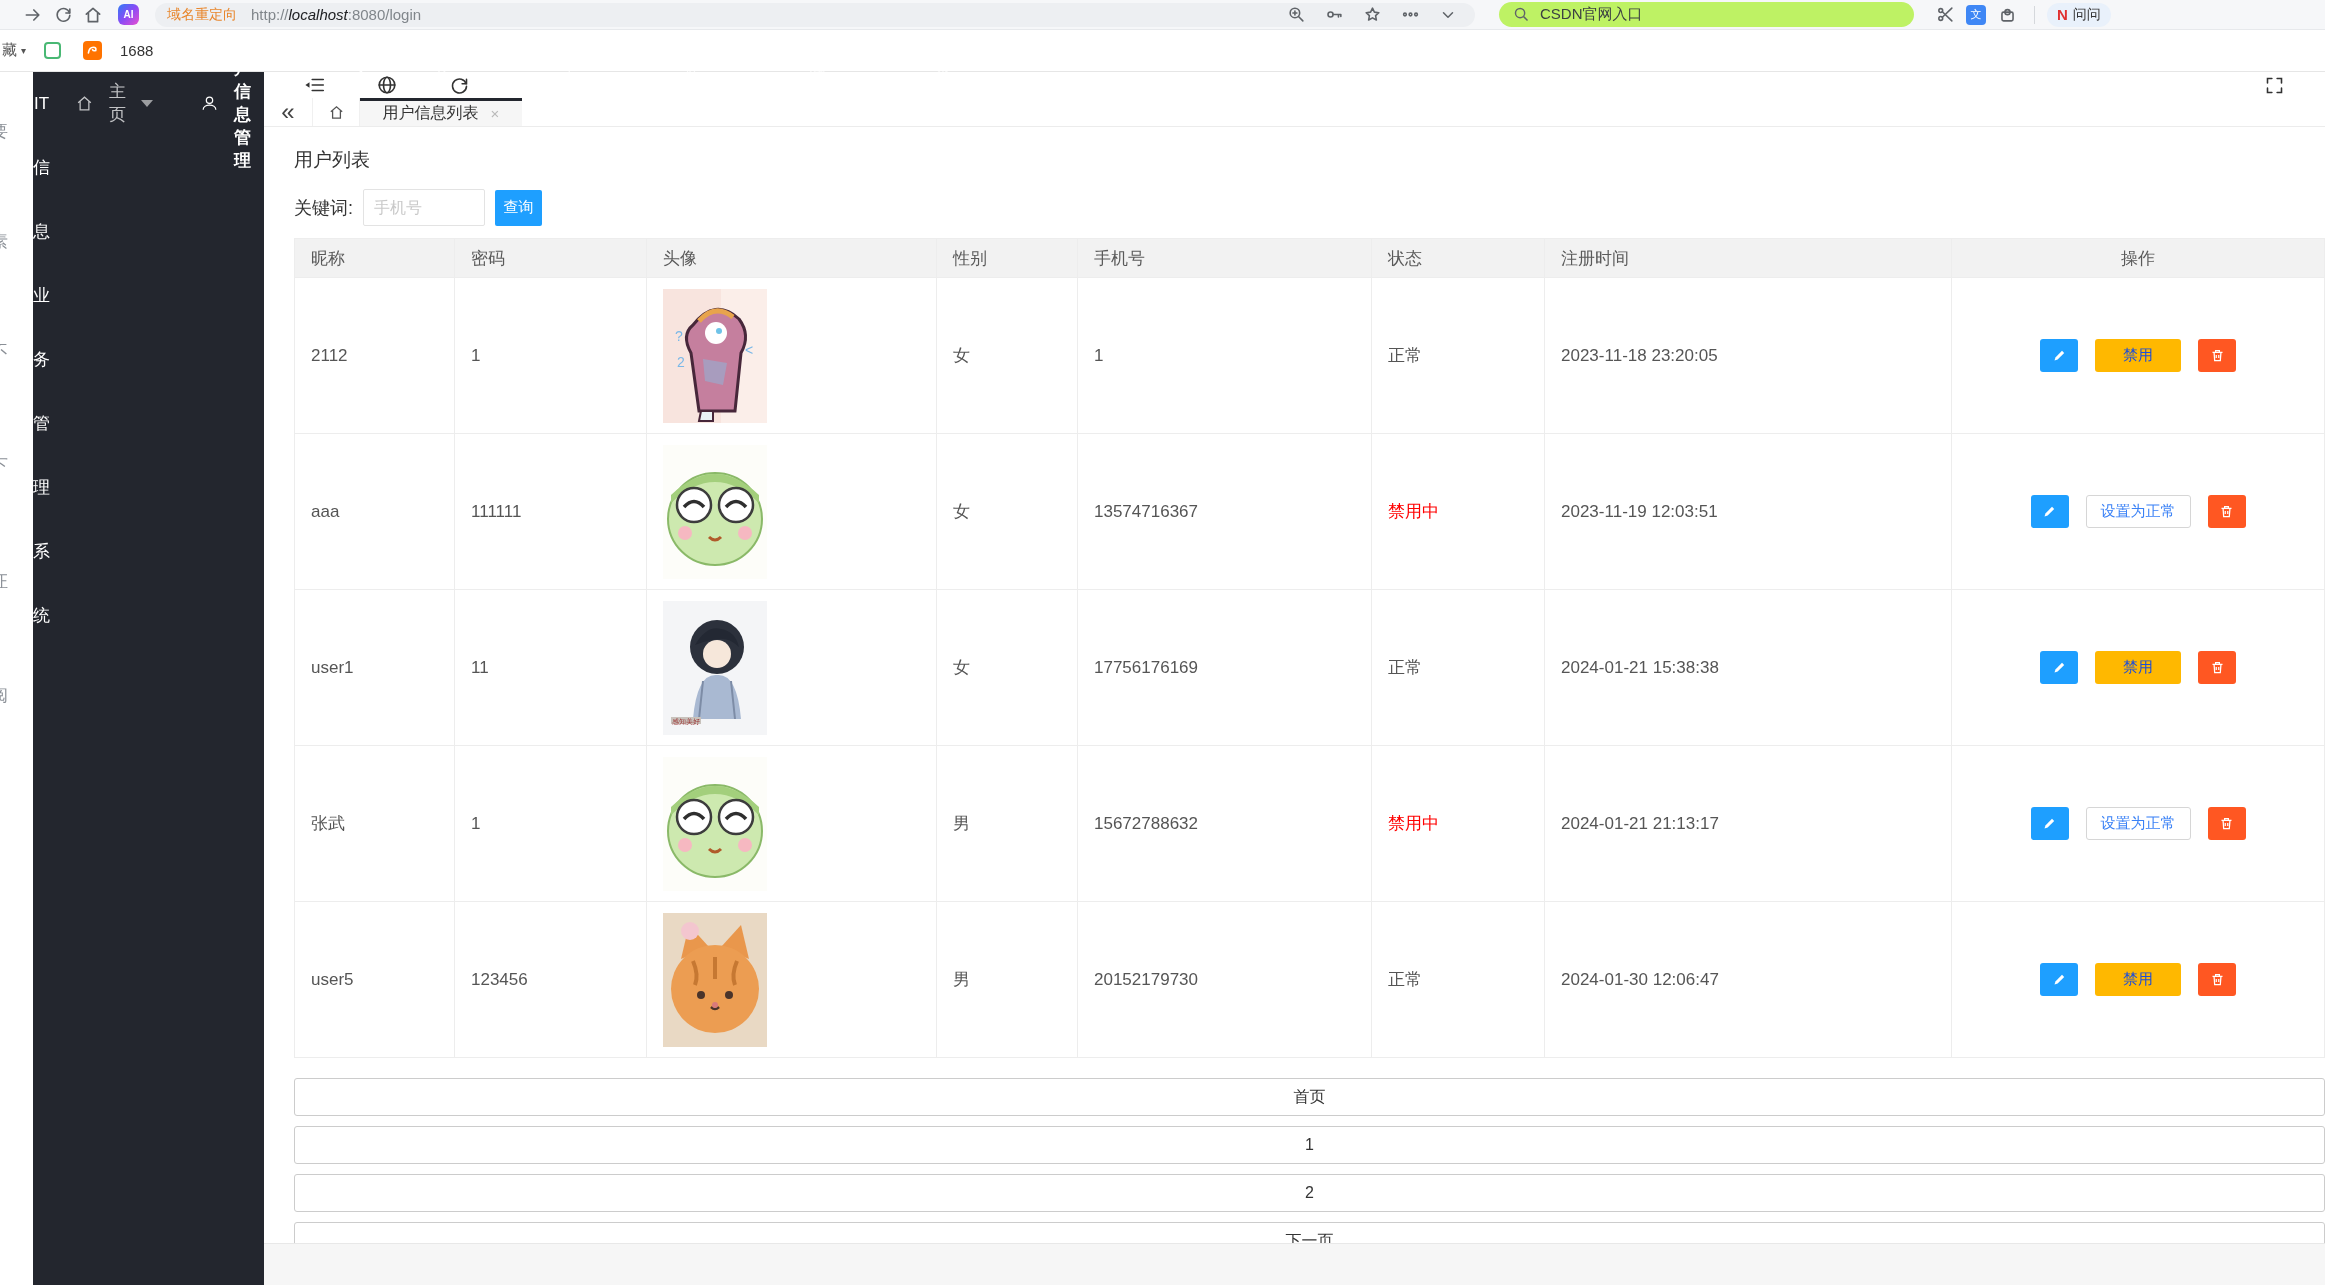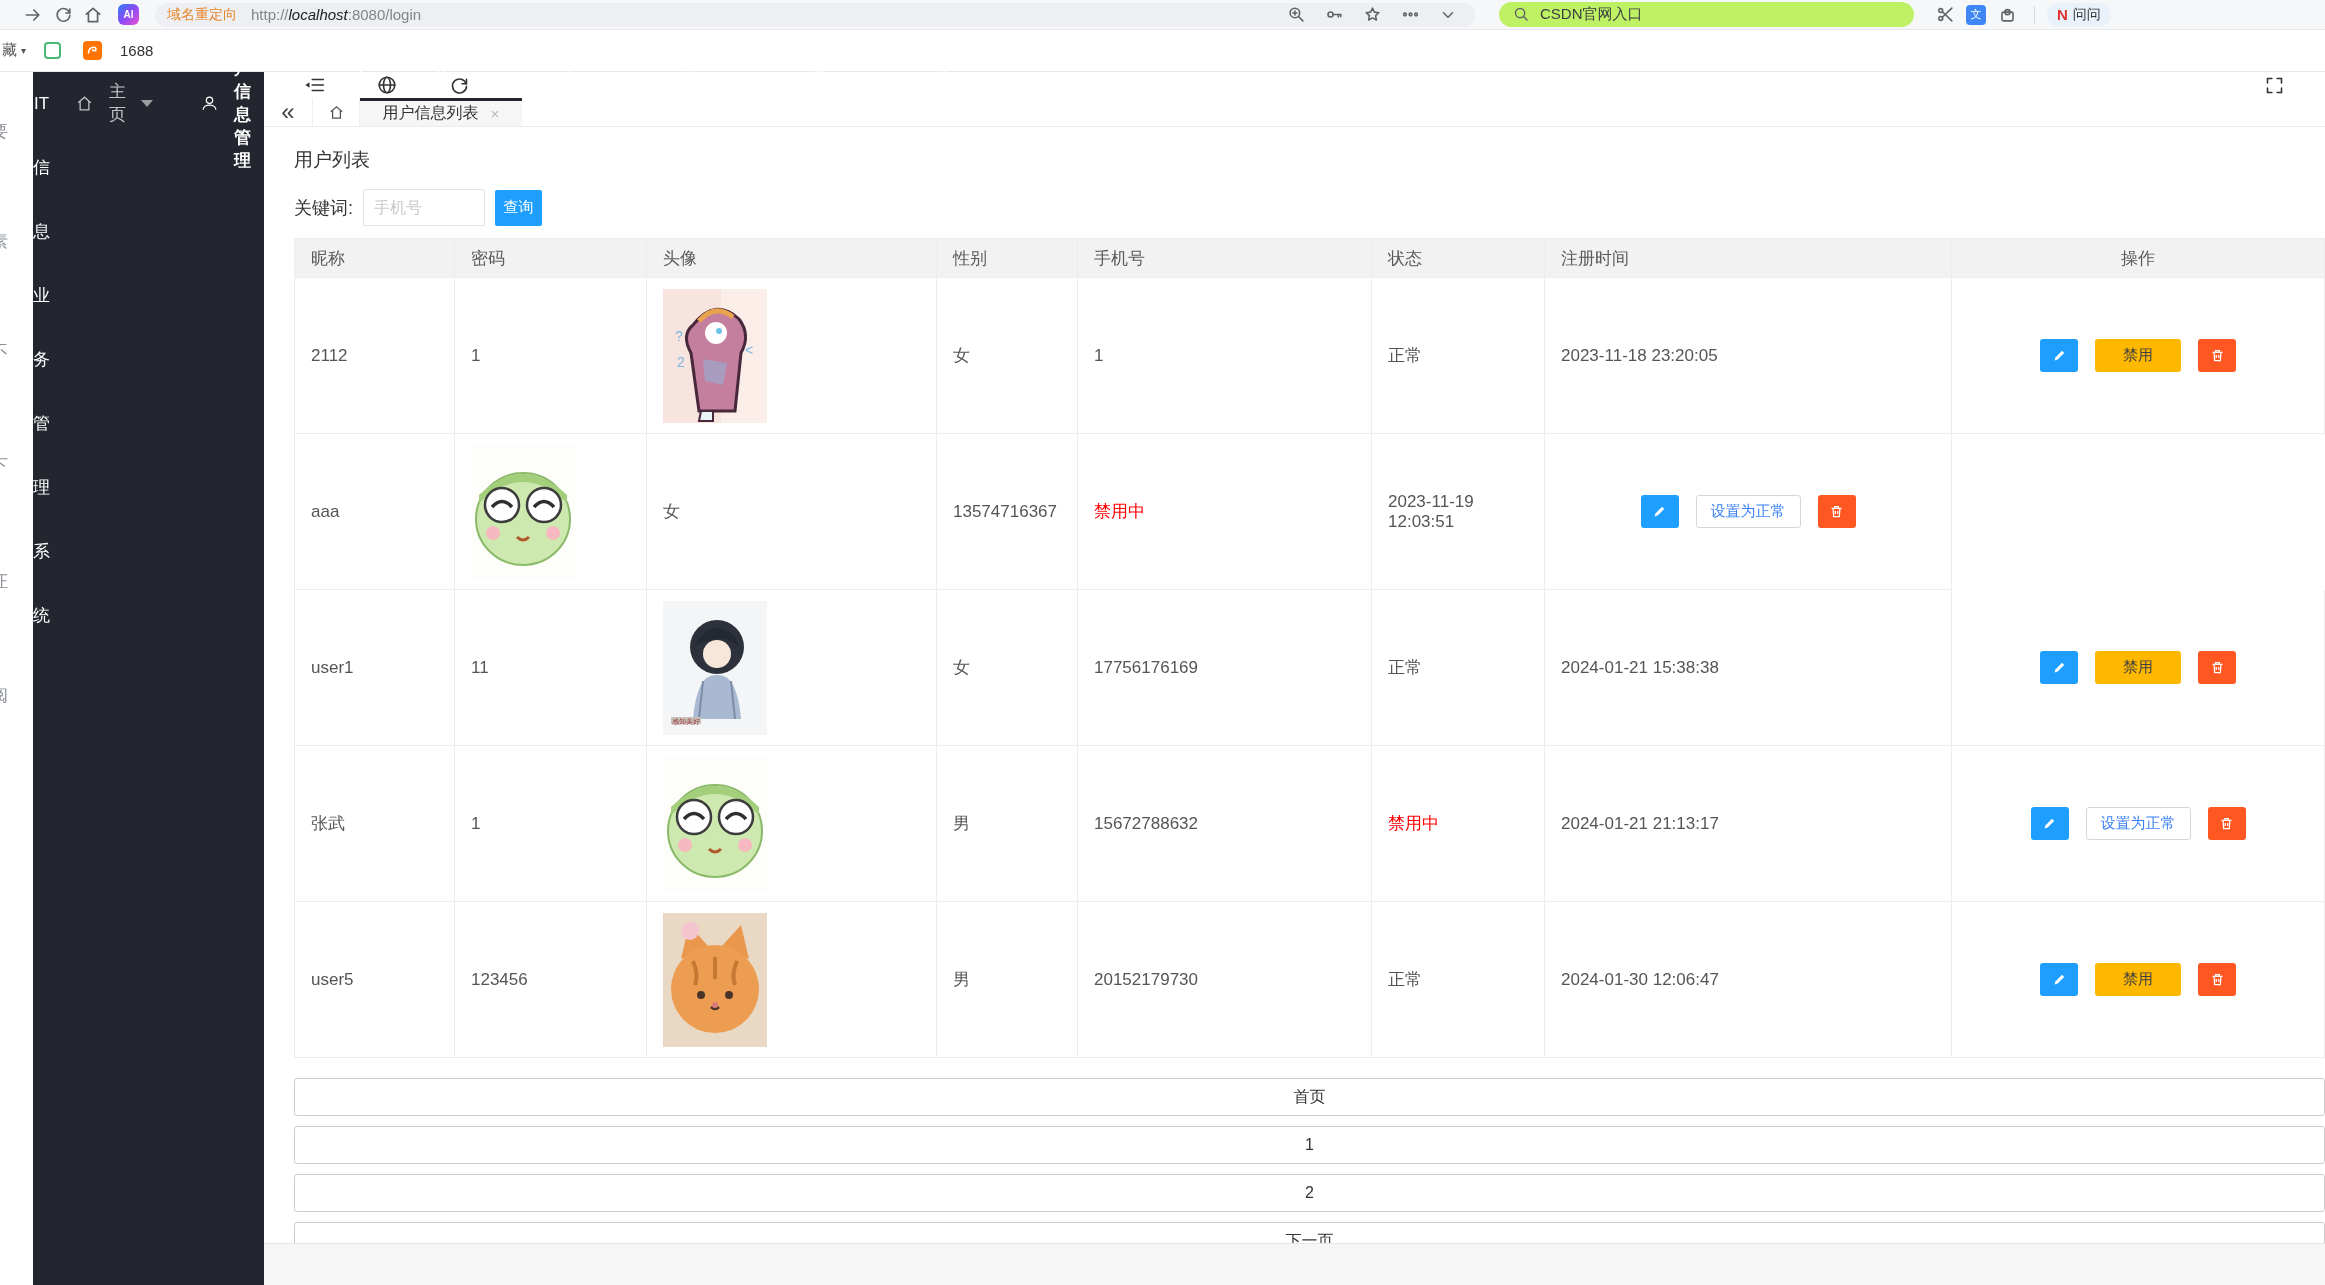--- a/index.html
+++ b/index.html
@@ -102,7 +102,7 @@
   .btn-edit { background:#1E9FFF; }
   .btn-del { background:#FF5722; }
   .btn-warn { height:33px; padding:0 28px; background:#FFB800; border:none; border-radius:3px;
-              color:#404040; font-size:15px; cursor:pointer; font-family:inherit; }
+              color:#1d4ed8; font-size:15px; cursor:pointer; font-family:inherit; }
   .btn-plain { height:33px; padding:0 14px; background:#fff; border:1px solid #d6d6d6; border-radius:3px;
                color:#3b82f6; font-size:15px; cursor:pointer; font-family:inherit; }
 

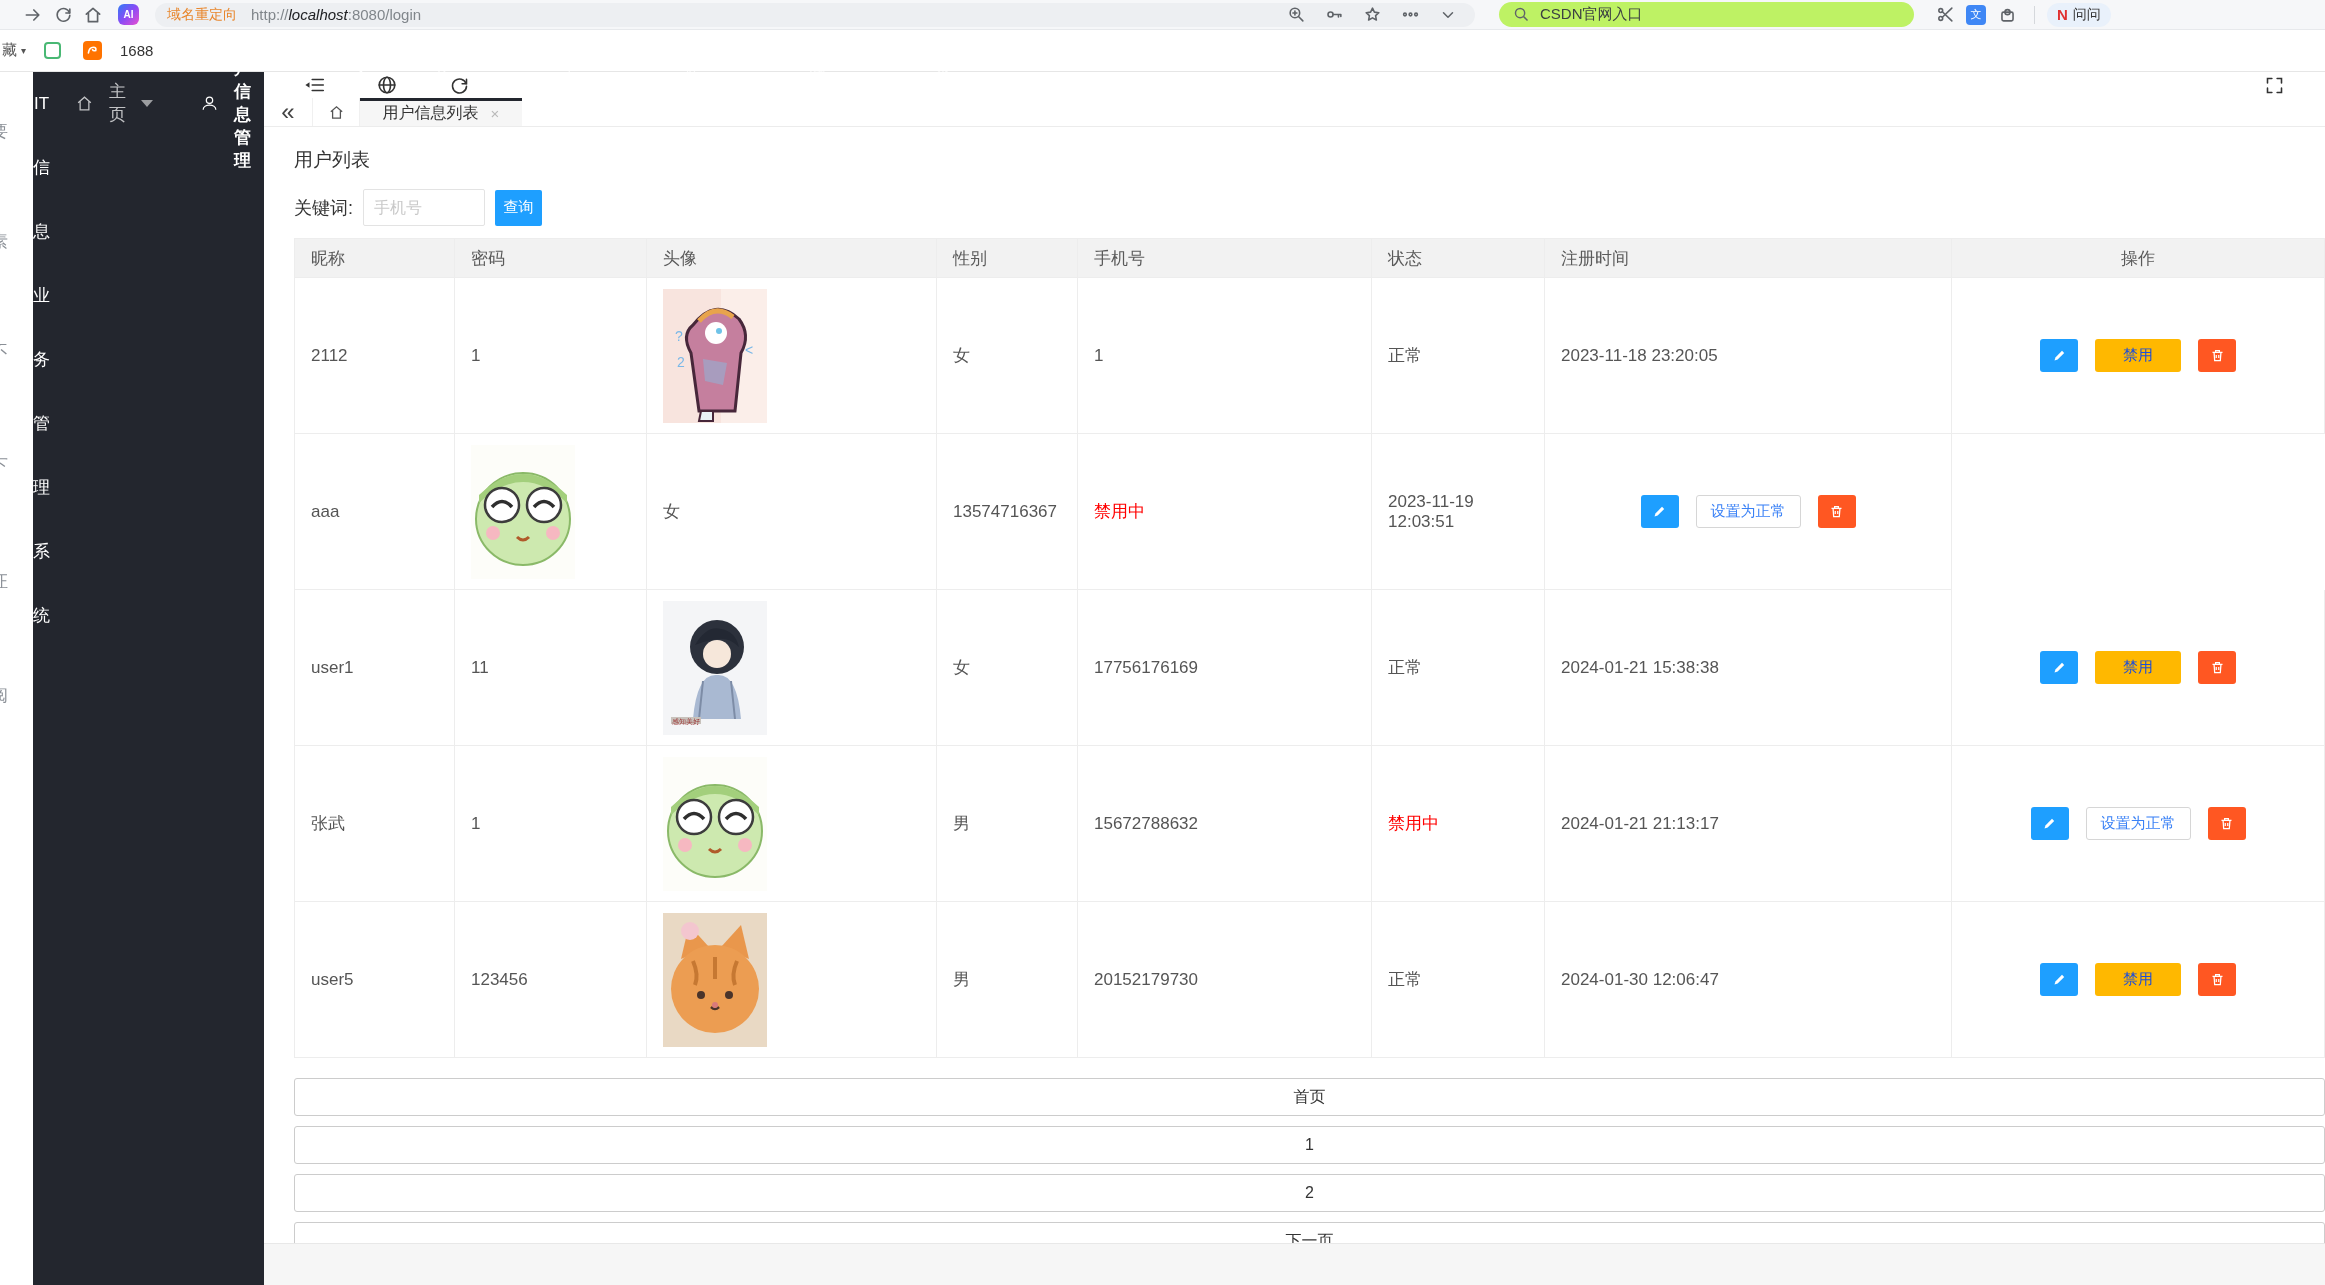--- a/index.html
+++ b/index.html
@@ -404,6 +404,7 @@
 
           <div class="trow">
             <div class="tcell">aaa</div>
+            <div class="tcell">111111</div>
             <div class="tcell">
               <svg class="avatar" viewBox="0 0 104 134">
                 <rect width="104" height="134" fill="#fdfdf9"></rect>

